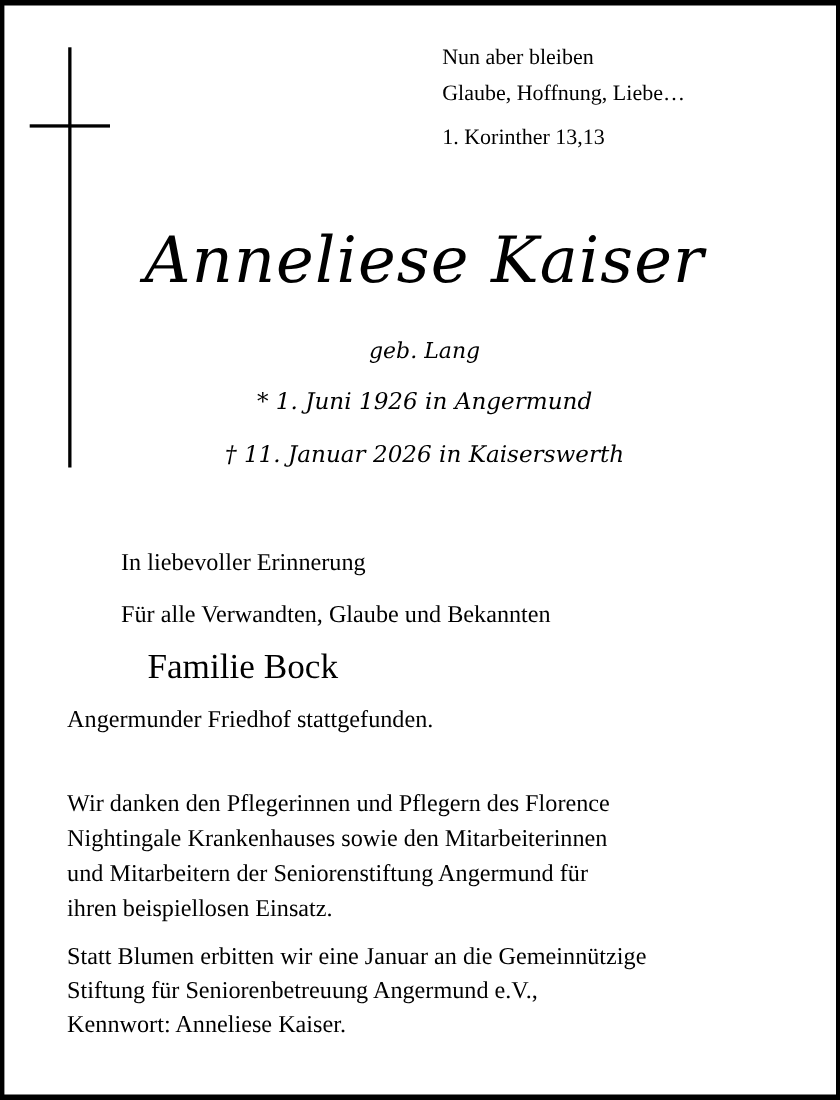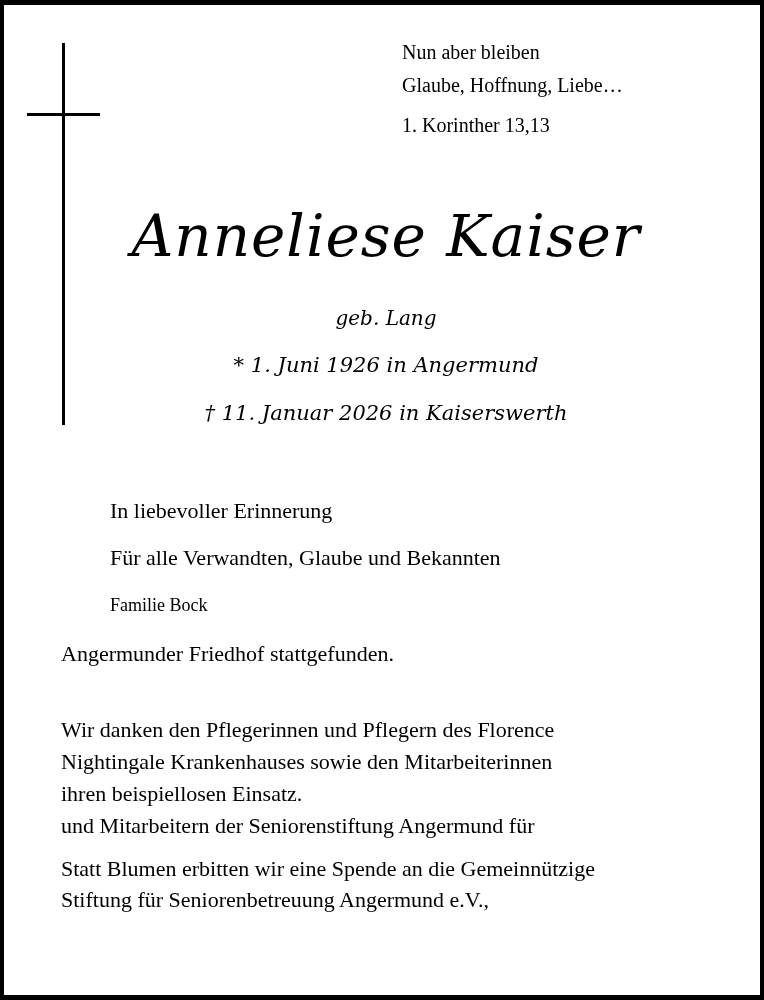--- a/index.html
+++ b/index.html
@@ -31,7 +31,7 @@
   .greet { left:106px; font-size:22px; line-height:24px; }
   .g1 { top:494px; }
   .g2 { top:541px; }
-  .g3 { top:586px; font-size:18px; line-height:28px; }
+  .g3 { top:586px; font-size:32px; line-height:28px;margin-left:24px; }
 
   .para { position:absolute; left:57px; margin:0; font-size:22px; line-height:32px; }
   .para span { display:block; white-space:nowrap; }

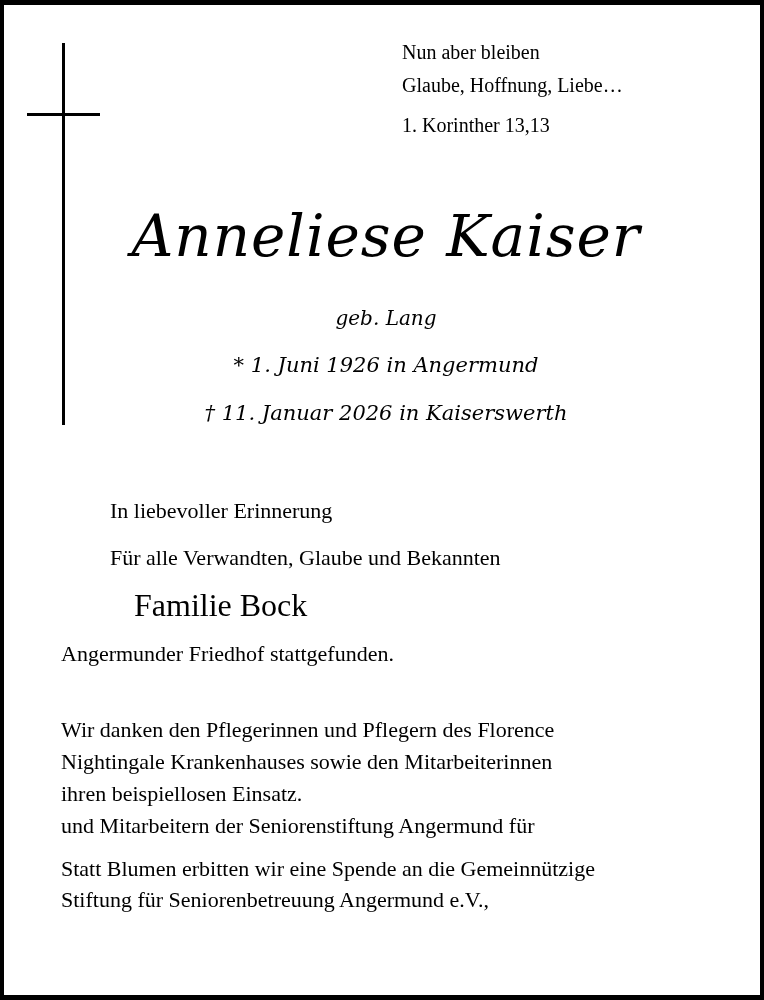--- a/index.html
+++ b/index.html
@@ -74,8 +74,8 @@
   <div class="para serif p2">
     <span>Wir danken den Pflegerinnen und Pflegern des Florence</span>
     <span>Nightingale Krankenhauses sowie den Mitarbeiterinnen</span>
+    <span>und Mitarbeitern der Seniorenstiftung Angermund für</span>
     <span>ihren beispiellosen Einsatz.</span>
-    <span>und Mitarbeitern der Seniorenstiftung Angermund für</span>
   </div>
 
   <div class="para serif p3">

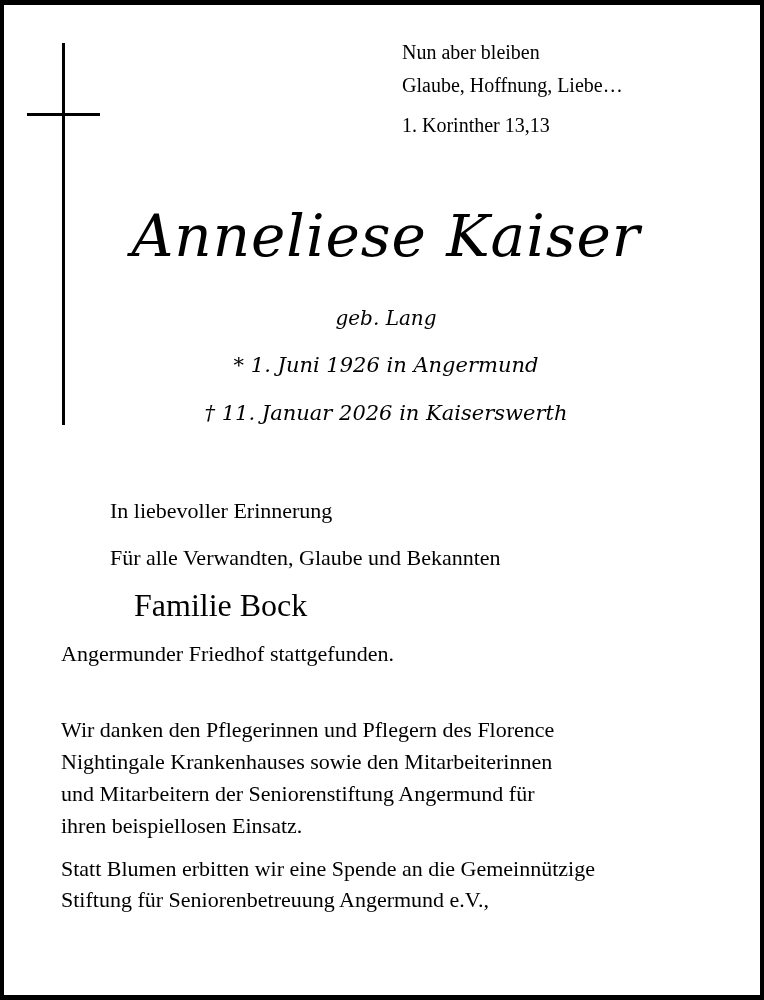--- a/index.html
+++ b/index.html
@@ -79,7 +79,7 @@
   </div>
 
   <div class="para serif p3">
-    <span>Statt Blumen erbitten wir eine Spende an die Gemeinnützige</span>
+    <span>Statt Blumen erbitten wir eine Januar an die Gemeinnützige</span>
     <span>Stiftung für Seniorenbetreuung Angermund e.V.,</span>
   </div>
 

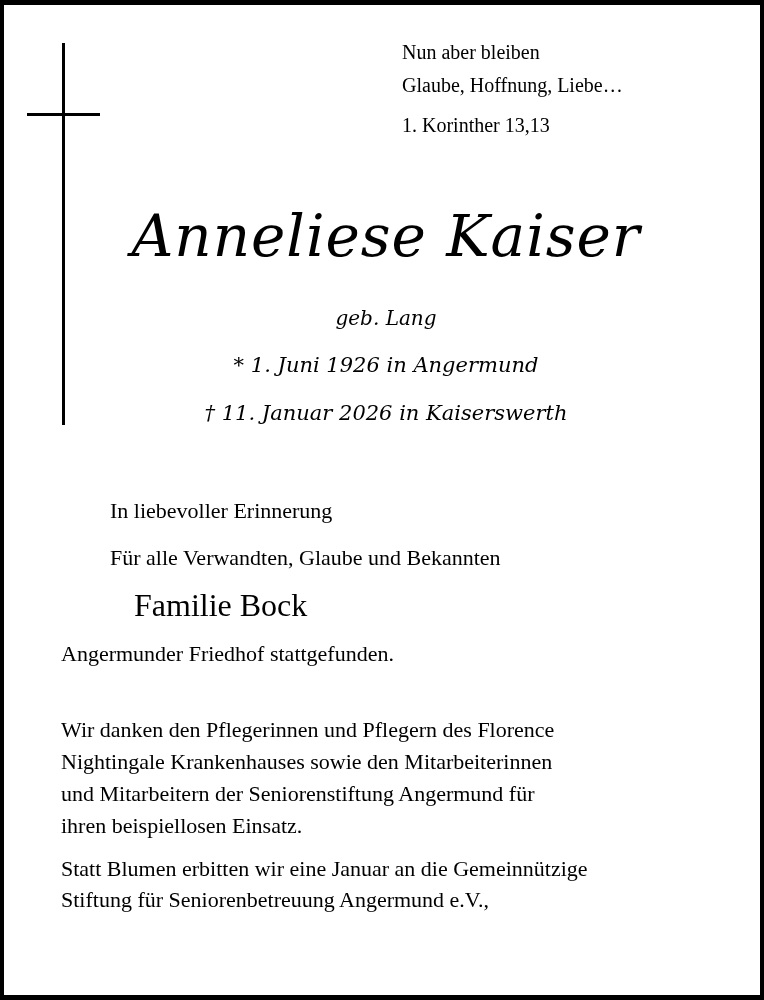--- a/index.html
+++ b/index.html
@@ -81,6 +81,7 @@
   <div class="para serif p3">
     <span>Statt Blumen erbitten wir eine Januar an die Gemeinnützige</span>
     <span>Stiftung für Seniorenbetreuung Angermund e.V.,</span>
+    <span>Kennwort: Anneliese Kaiser.</span>
   </div>
 
 </div>

